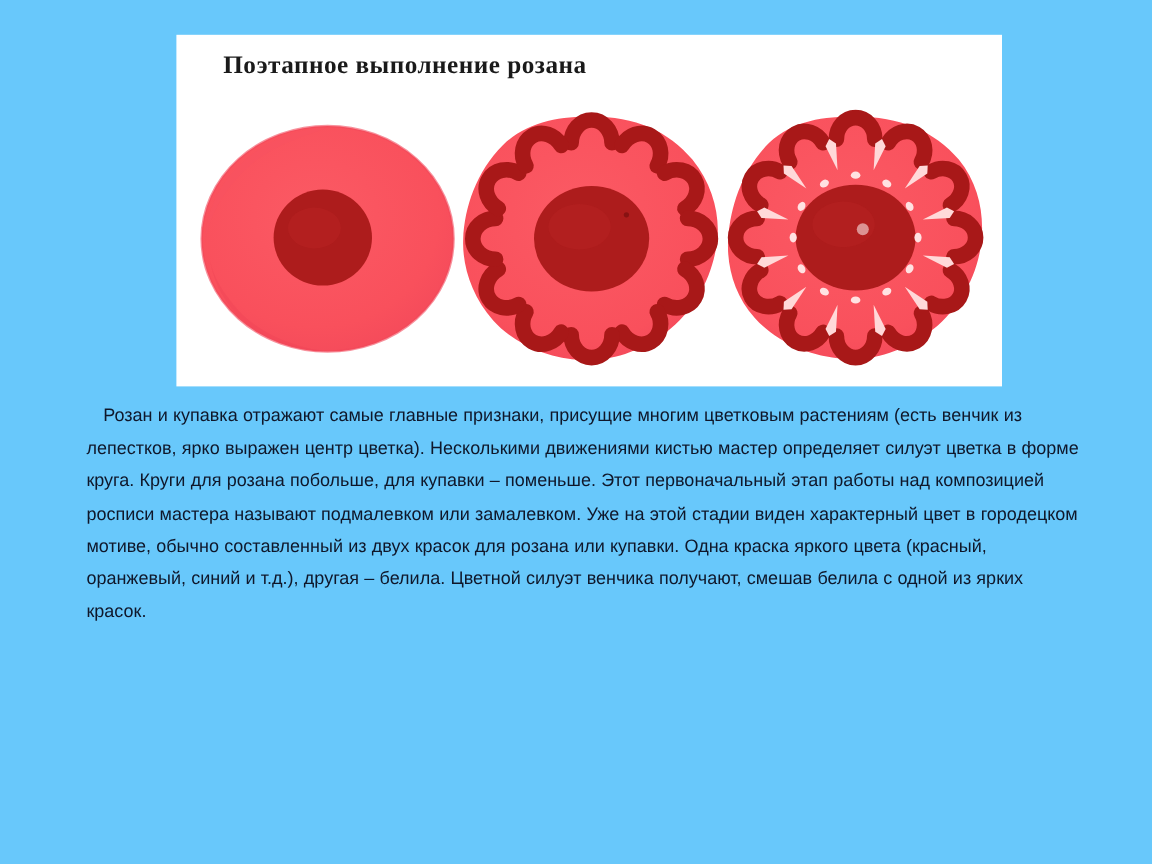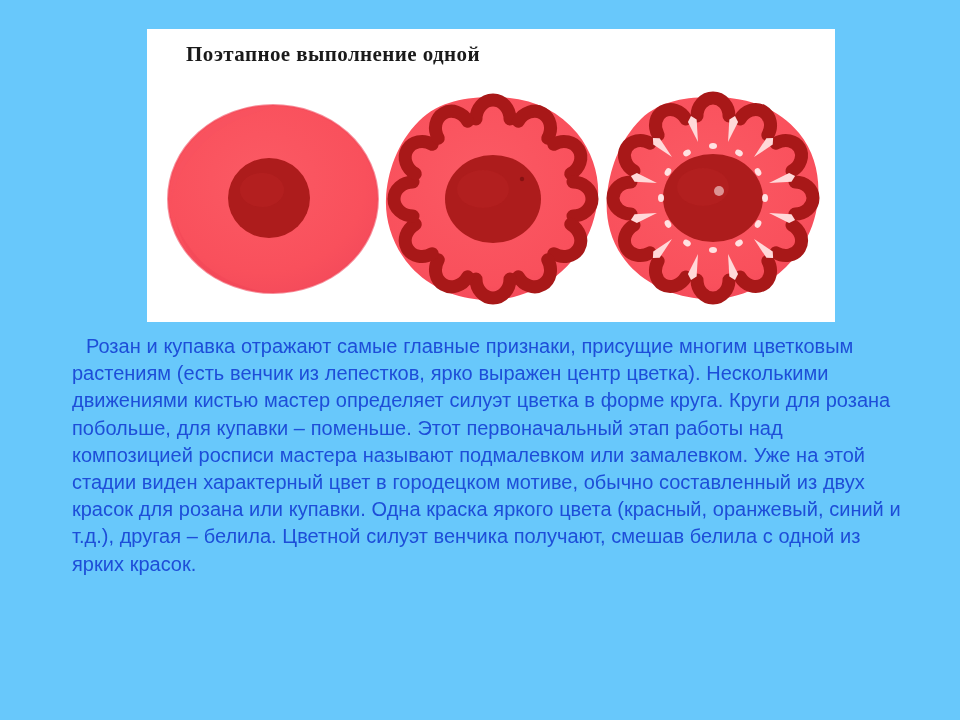--- a/index.html
+++ b/index.html
@@ -81,7 +81,7 @@
 
   <div id="figure-panel">
 
-    <div id="figure-title">Поэтапное выполнение одной</div>
+    <div id="figure-title">Поэтапное выполнение розана</div>
 
     <div id="flower-row">
 

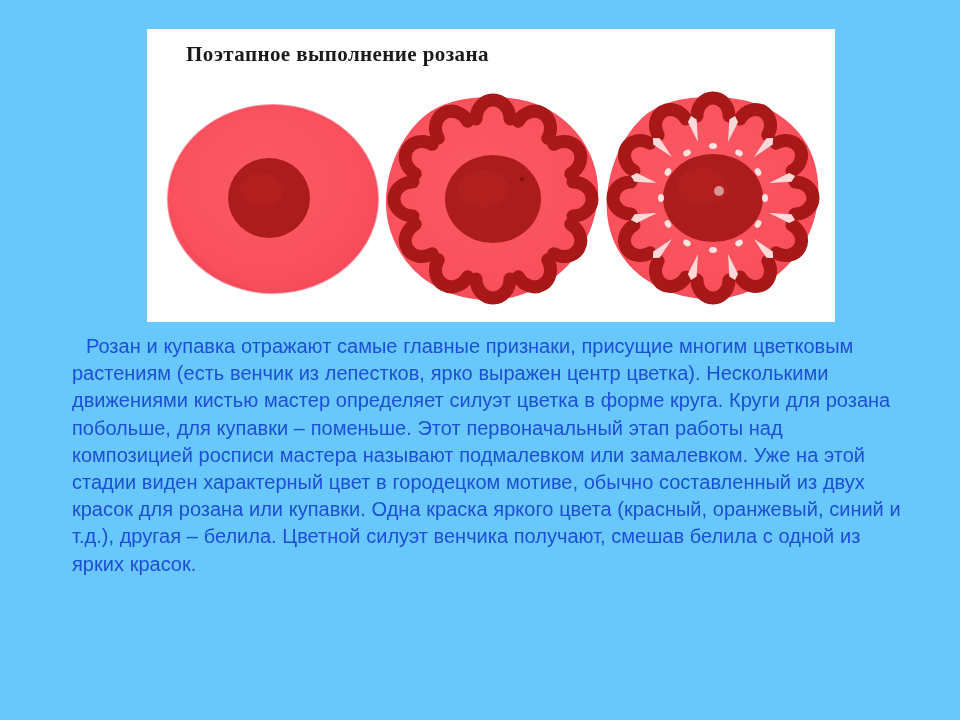--- a/index.html
+++ b/index.html
@@ -66,8 +66,8 @@
     left: 72px;
     top: 333px;
     width: 830px;
-    color: #1d4ed8;
-    font-size: 20px;
+    color: #0f172a;
+    font-size: 15px;
     line-height: 27.2px;
     text-indent: 14px;
     white-space: pre-wrap;

